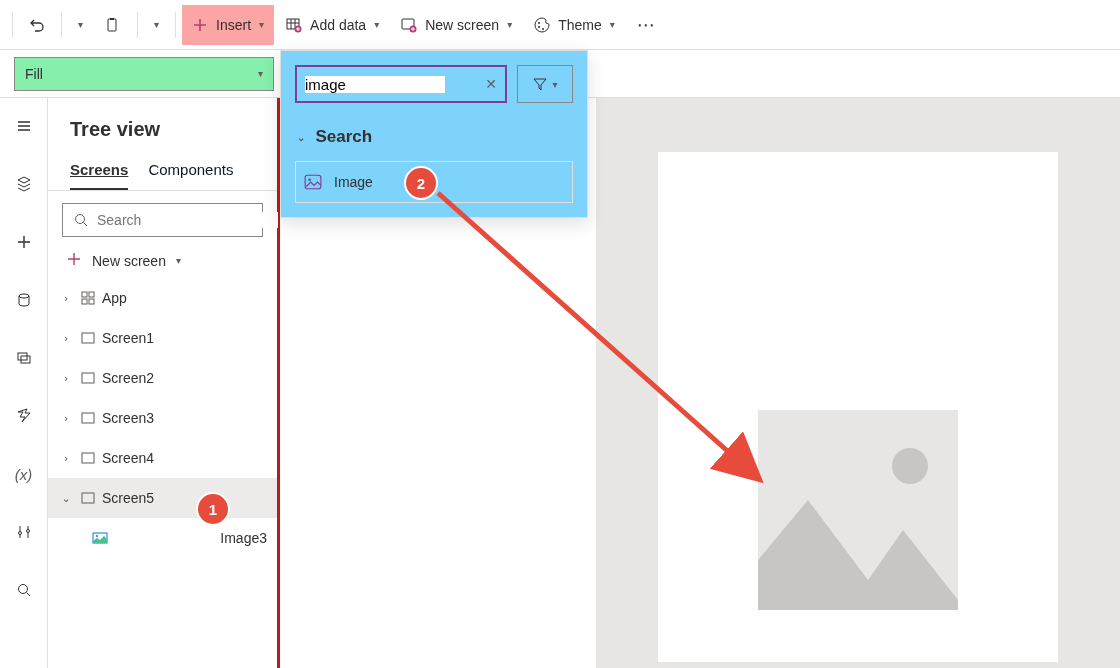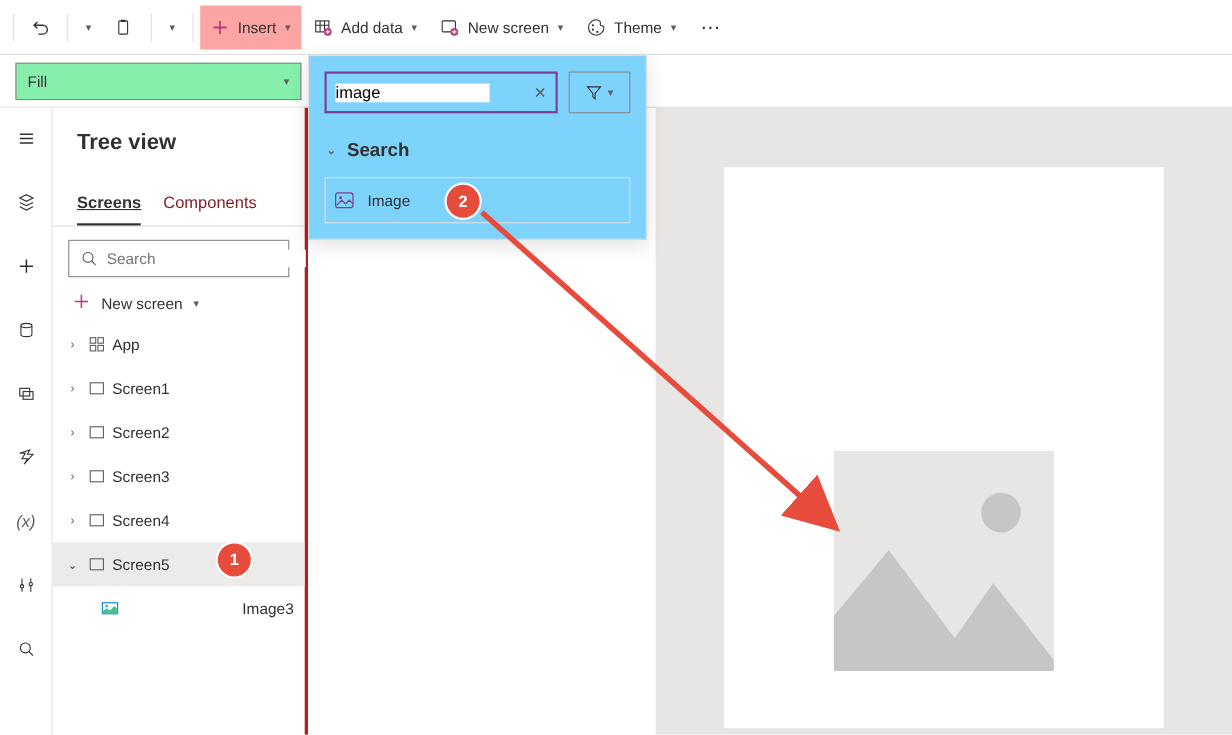--- a/index.html
+++ b/index.html
@@ -23,7 +23,7 @@
 
 .tree-panel { position: absolute; left: 48px; top: 98px; width: 232px; height: calc(668px - 98px); border-right: 3px solid #b91c1c; background: #fff; display: flex; flex-direction: column; }
 .tree-title { font-size: 20px; font-weight: 600; padding: 20px 22px 12px; }
-.tree-tabs { display: flex; gap: 20px; padding: 0 22px; border-bottom: 1px solid #e1dfdd; margin-top: 15px; }
+.tree-tabs { display: flex; gap: 20px; padding: 0 22px; border-bottom: 1px solid #e1dfdd; }
 .tree-tab { padding: 8px 0 10px; font-size: 15px; color: #7f1d1d; cursor: pointer; border-bottom: 2px solid transparent; }
 .tree-tab.active { color: #323130; font-weight: 600; border-bottom-color: #323130; text-decoration: underline; }
 .tree-search { margin: 12px 14px 6px; height: 34px; border: 1px solid #8a8886; display: flex; align-items: center; padding: 0 10px; gap: 8px; }

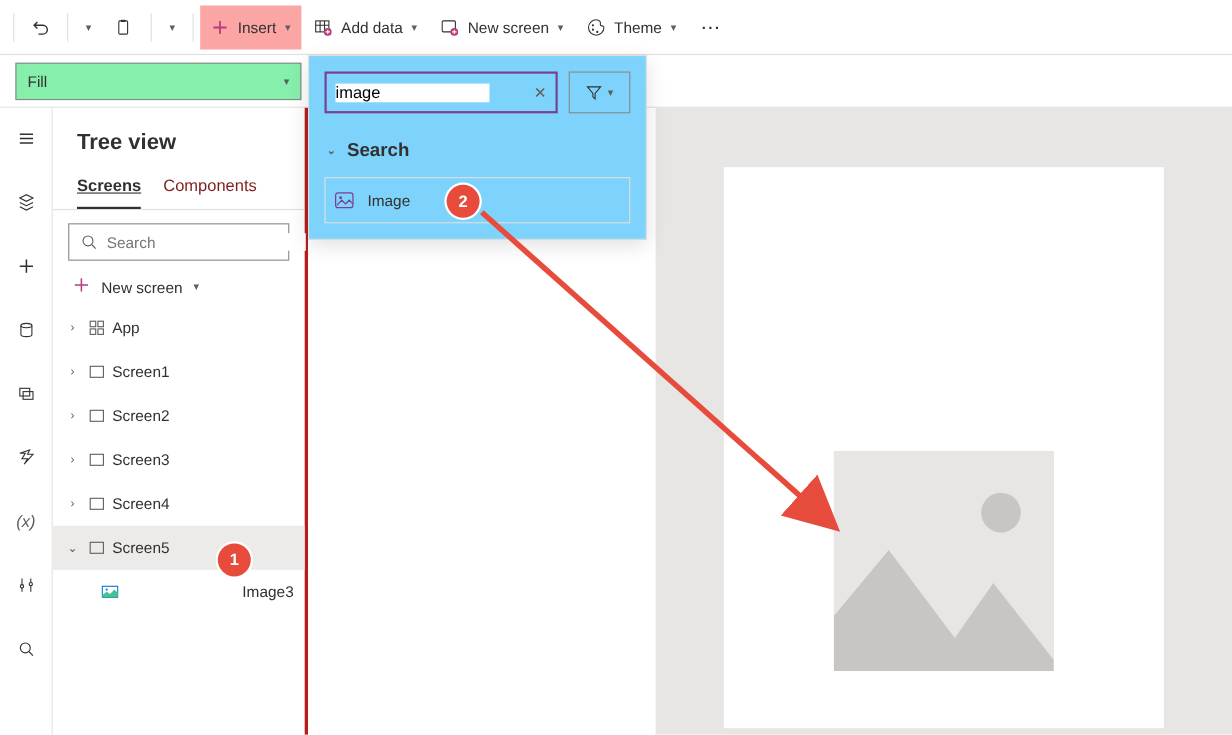--- a/index.html
+++ b/index.html
@@ -24,7 +24,7 @@
 .tree-panel { position: absolute; left: 48px; top: 98px; width: 232px; height: calc(668px - 98px); border-right: 3px solid #b91c1c; background: #fff; display: flex; flex-direction: column; }
 .tree-title { font-size: 20px; font-weight: 600; padding: 20px 22px 12px; }
 .tree-tabs { display: flex; gap: 20px; padding: 0 22px; border-bottom: 1px solid #e1dfdd; }
-.tree-tab { padding: 8px 0 10px; font-size: 15px; color: #7f1d1d; cursor: pointer; border-bottom: 2px solid transparent; }
+.tree-tab { padding: 8px 0 10px; font-size: 15px; color: #0f172a; cursor: pointer; border-bottom: 2px solid transparent; }
 .tree-tab.active { color: #323130; font-weight: 600; border-bottom-color: #323130; text-decoration: underline; }
 .tree-search { margin: 12px 14px 6px; height: 34px; border: 1px solid #8a8886; display: flex; align-items: center; padding: 0 10px; gap: 8px; }
 .tree-search input { border: none; outline: none; flex: 1; font-size: 14px; }

